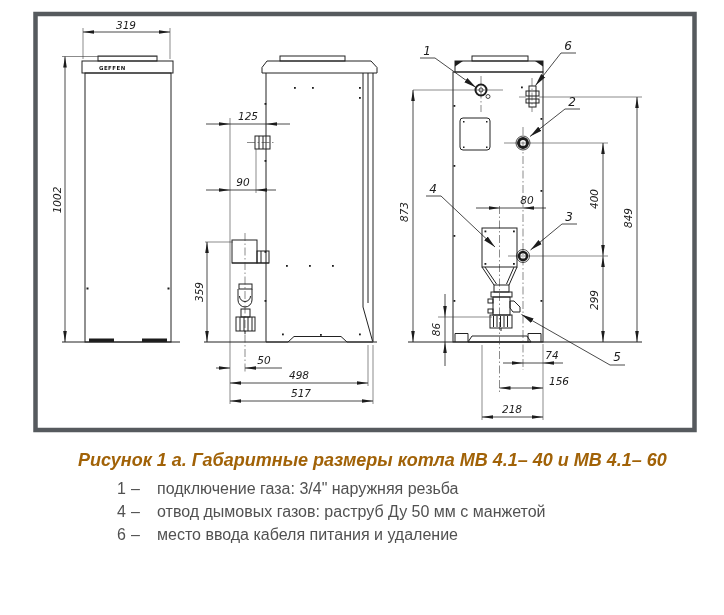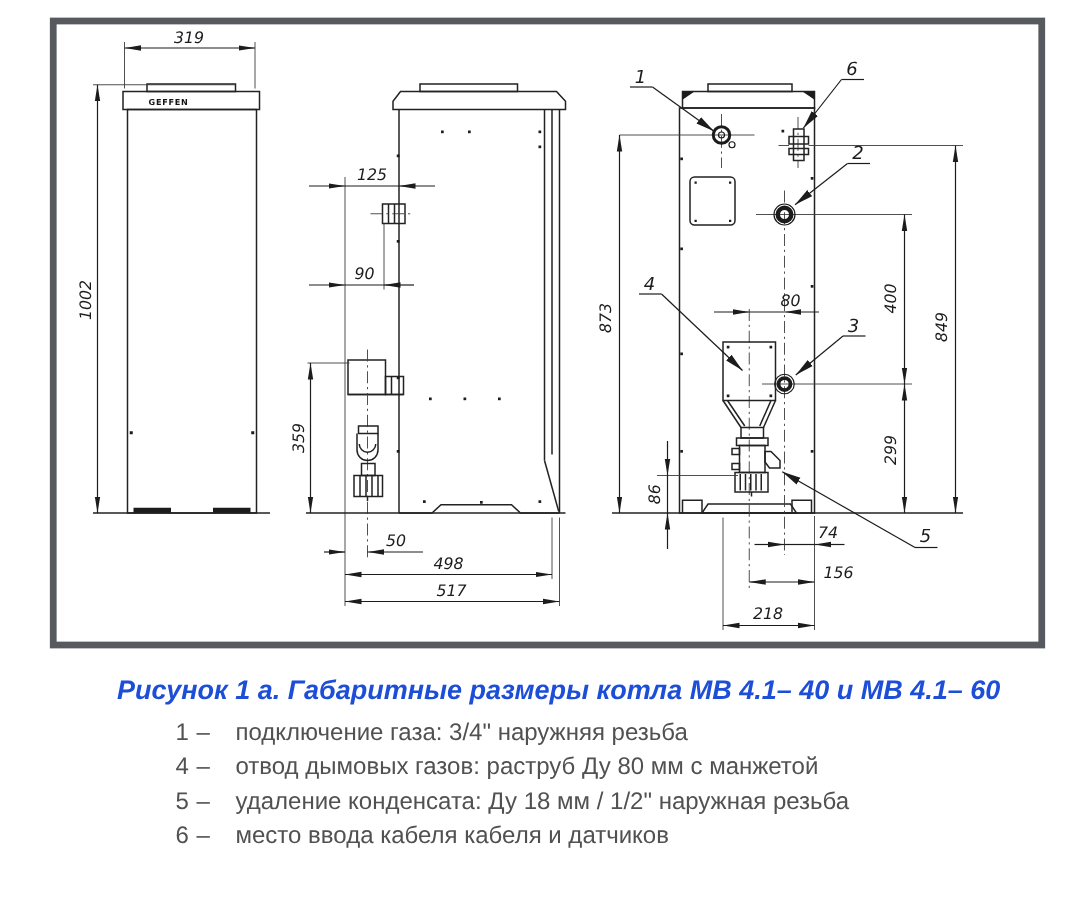--- a/index.html
+++ b/index.html
@@ -11,7 +11,7 @@
   svg .ctx{font-size:12px;font-style:italic;fill:#1c1c1c;}
   svg .brand{font-size:5.4px;font-weight:bold;letter-spacing:.5px;fill:#141414;font-style:normal;}
   .caption{position:absolute;left:78px;top:450px;font-size:18px;font-weight:bold;font-style:italic;
-           color:#1d4ed8;white-space:nowrap;}
+           color:#a16207;white-space:nowrap;}
   .legend{position:absolute;left:0;top:477px;width:724px;color:#515151;font-size:16px;}
   .legend-row{height:23px;line-height:23px;padding-left:117px;white-space:nowrap;}
   .legend-num{display:inline-block;width:14px;}

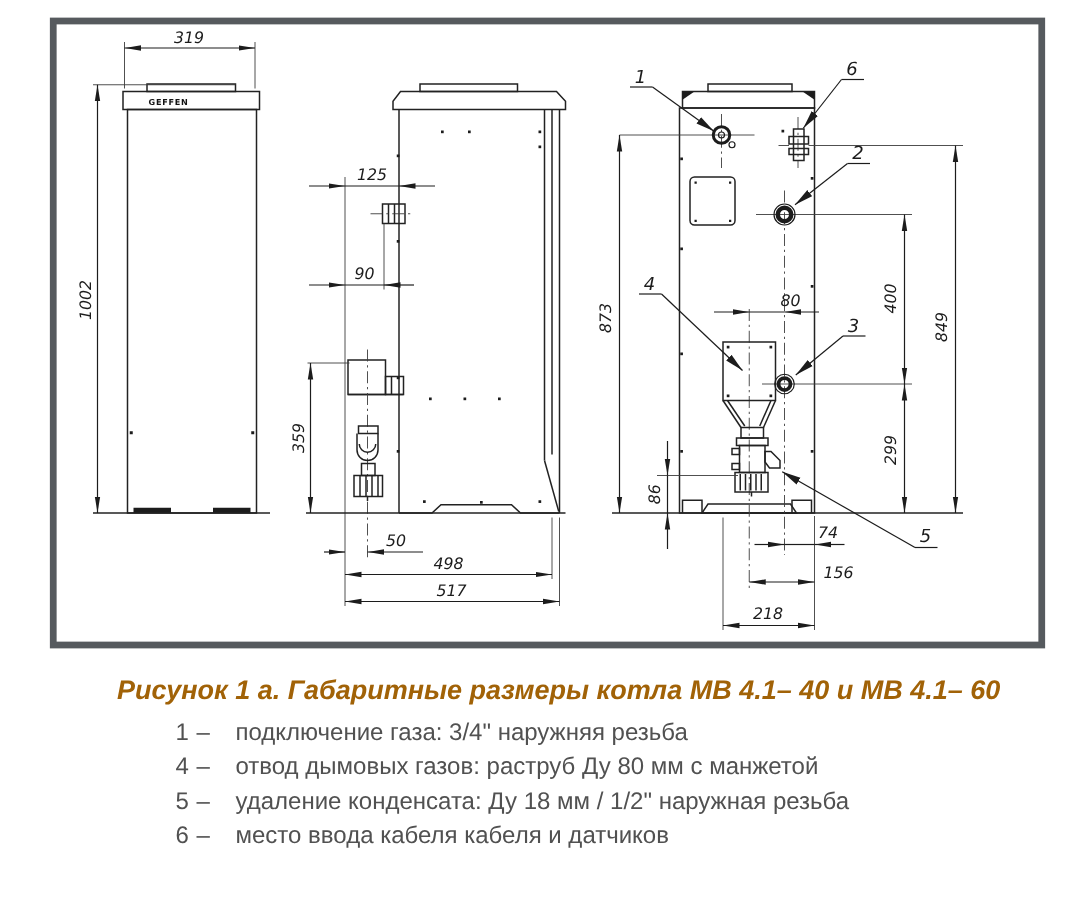--- a/index.html
+++ b/index.html
@@ -305,7 +305,7 @@
     <span class="legend-num">1</span><span class="legend-dash">–</span><span>подключение газа: 3/4" наружняя резьба</span>
   </div>
   <div class="legend-row">
-    <span class="legend-num">4</span><span class="legend-dash">–</span><span>отвод дымовых газов: раструб Ду 80 мм с манжетой</span>
+    <span class="legend-num">4</span><span class="legend-dash">–</span><span>отвод дымовых газов: раструб Ду 50 мм с манжетой</span>
   </div>
   <div class="legend-row">
     <span class="legend-num">5</span><span class="legend-dash">–</span><span>удаление конденсата: Ду 18 мм / 1/2" наружная резьба</span>

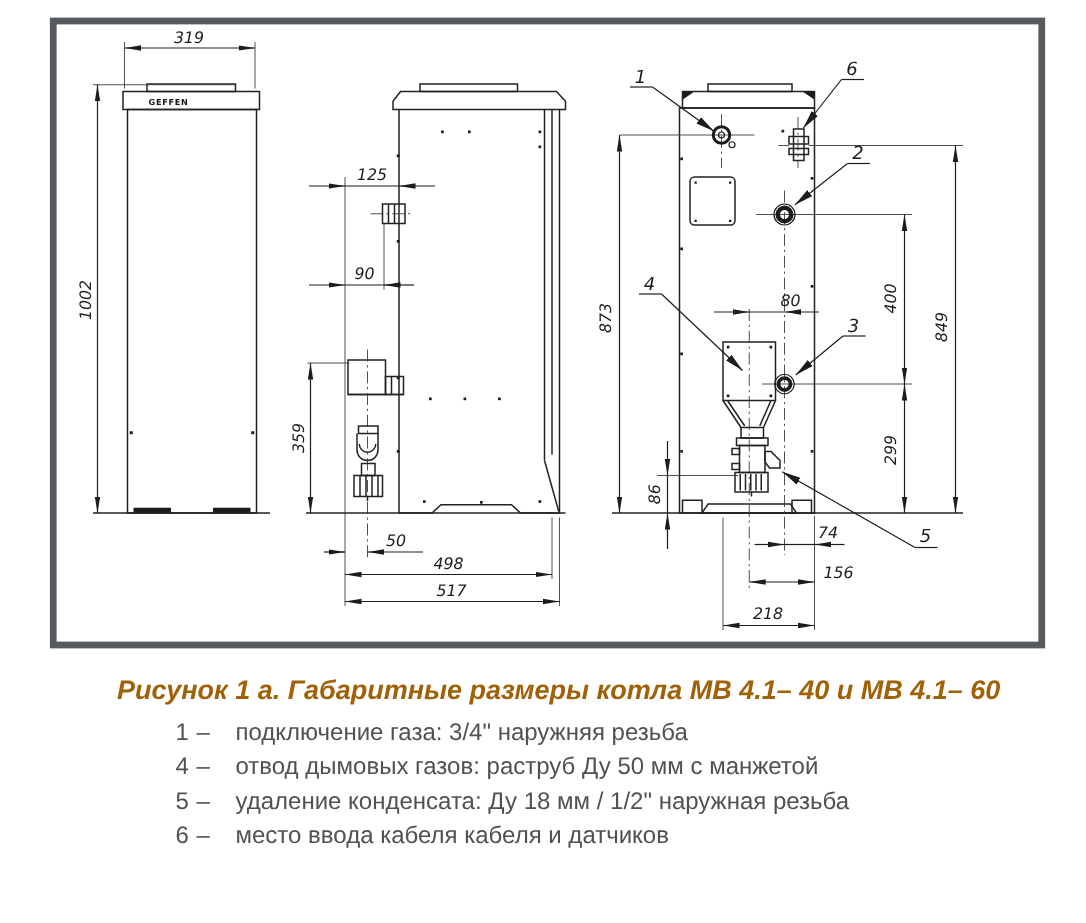--- a/index.html
+++ b/index.html
@@ -308,9 +308,6 @@
     <span class="legend-num">4</span><span class="legend-dash">–</span><span>отвод дымовых газов: раструб Ду 50 мм с манжетой</span>
   </div>
   <div class="legend-row">
-    <span class="legend-num">5</span><span class="legend-dash">–</span><span>удаление конденсата: Ду 18 мм / 1/2" наружная резьба</span>
-  </div>
-  <div class="legend-row">
     <span class="legend-num">6</span><span class="legend-dash">–</span><span>место ввода кабеля кабеля и датчиков</span>
   </div>
 </div>

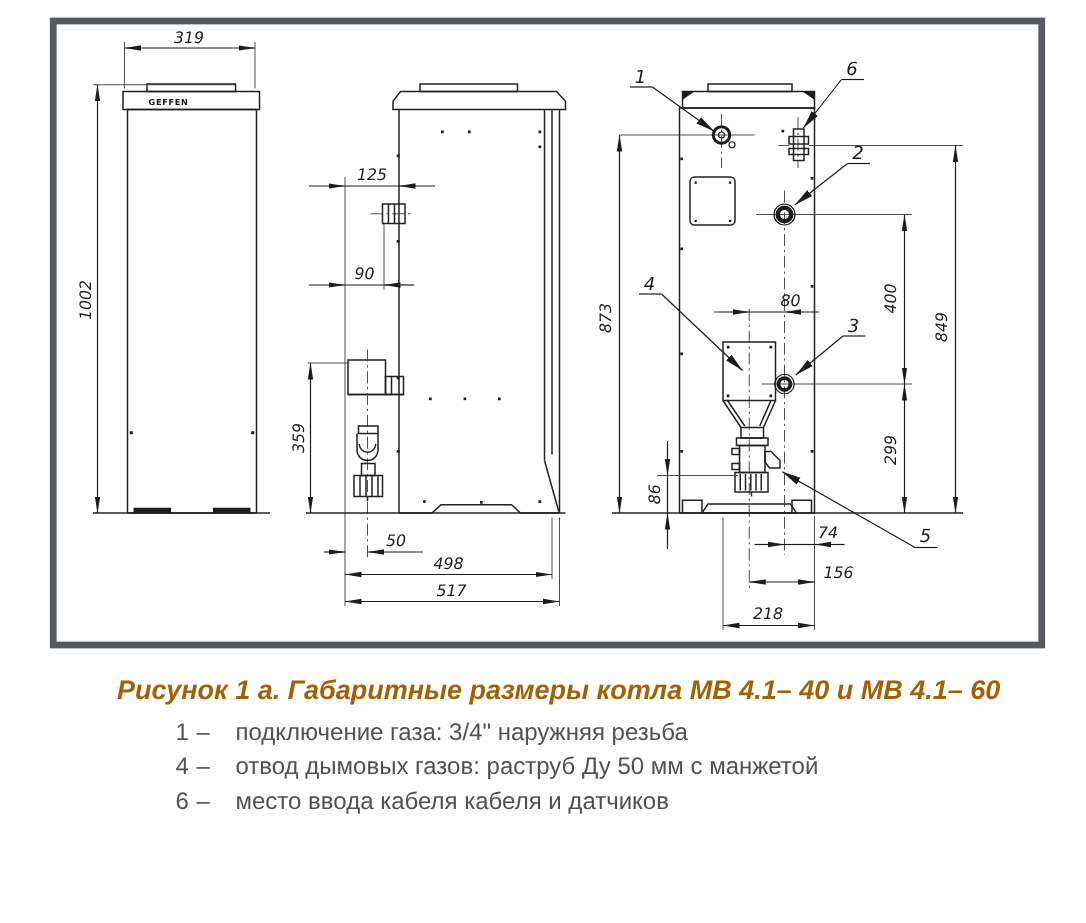--- a/index.html
+++ b/index.html
@@ -308,7 +308,7 @@
     <span class="legend-num">4</span><span class="legend-dash">–</span><span>отвод дымовых газов: раструб Ду 50 мм с манжетой</span>
   </div>
   <div class="legend-row">
-    <span class="legend-num">6</span><span class="legend-dash">–</span><span>место ввода кабеля кабеля и датчиков</span>
+    <span class="legend-num">6</span><span class="legend-dash">–</span><span>место ввода кабеля питания и удаление</span>
   </div>
 </div>
 

